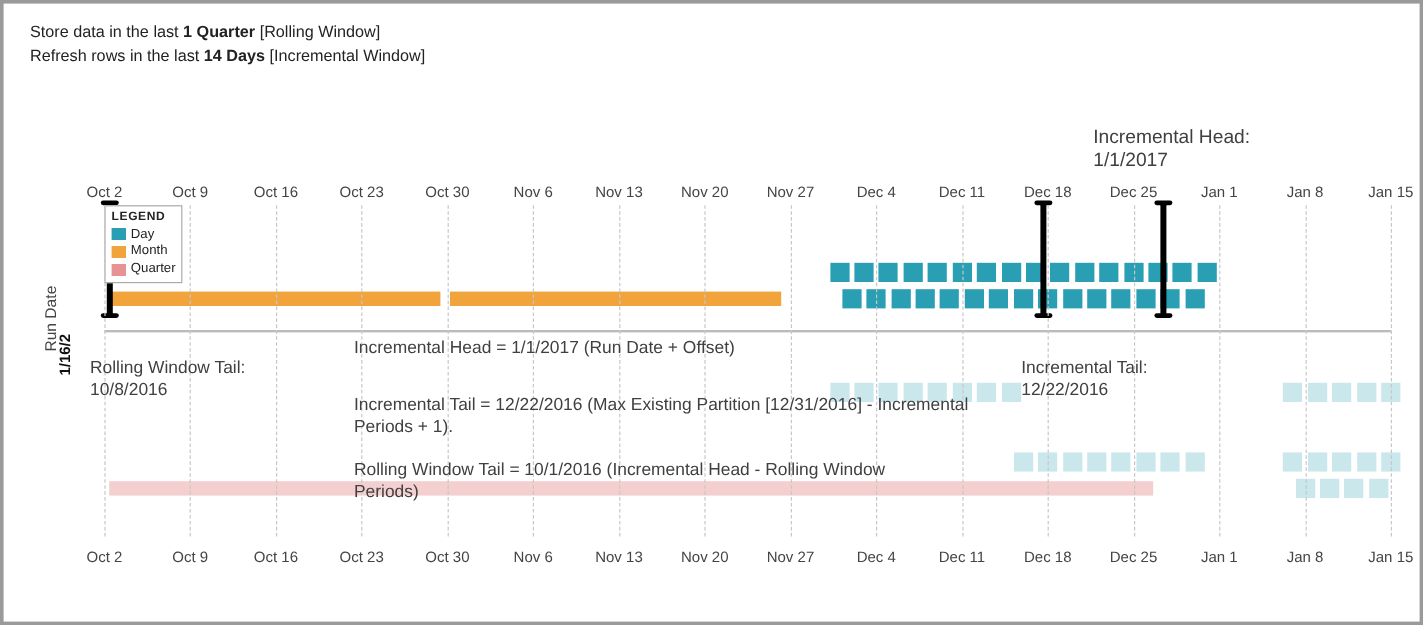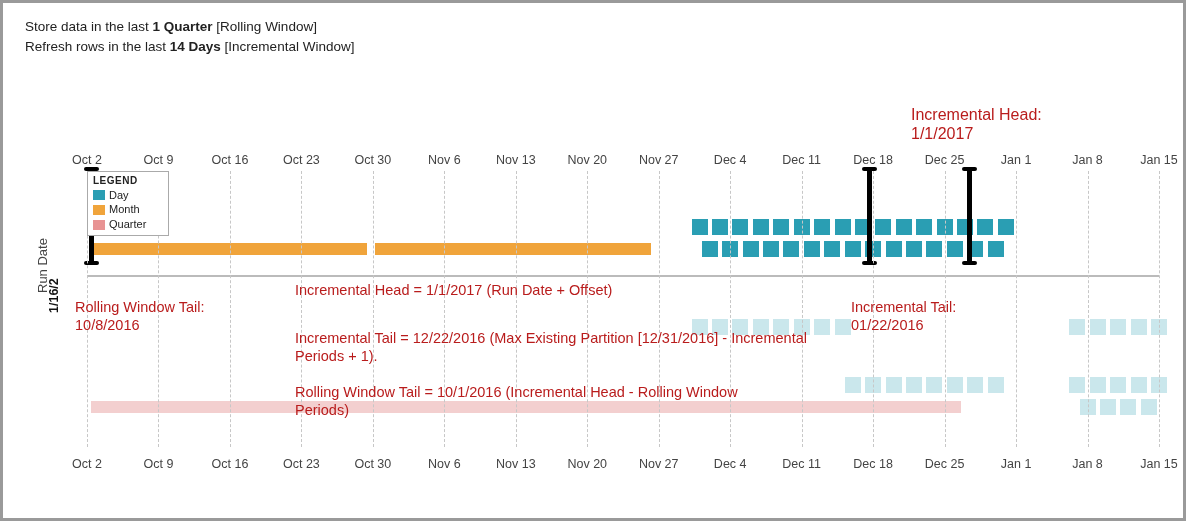--- a/index.html
+++ b/index.html
@@ -158,7 +158,7 @@
   .annot {
     position:absolute;
     font-size:14.5px;
-    color:#b91c1c;
+    color:#404040;
     line-height:1.25;
     z-index:5;
     background:transparent;

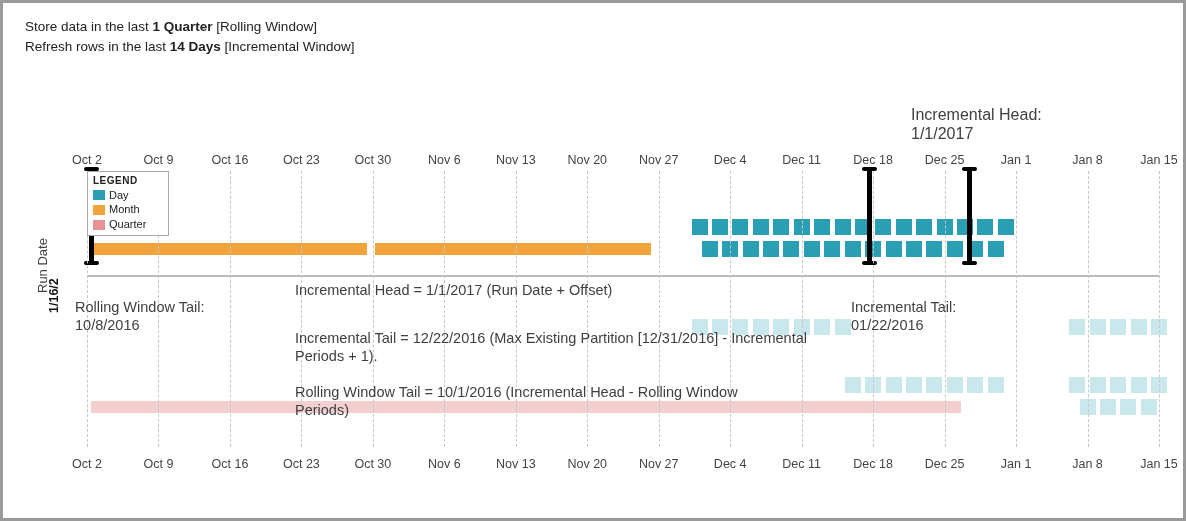--- a/index.html
+++ b/index.html
@@ -100,7 +100,7 @@
     background:#fff;
     border:1px solid #aaa;
     font-size:11px;
-    padding:2px 22px 3px 5px;
+    padding:2px 5px 3px 5px;
     z-index:10;
     line-height:1.35;
   }

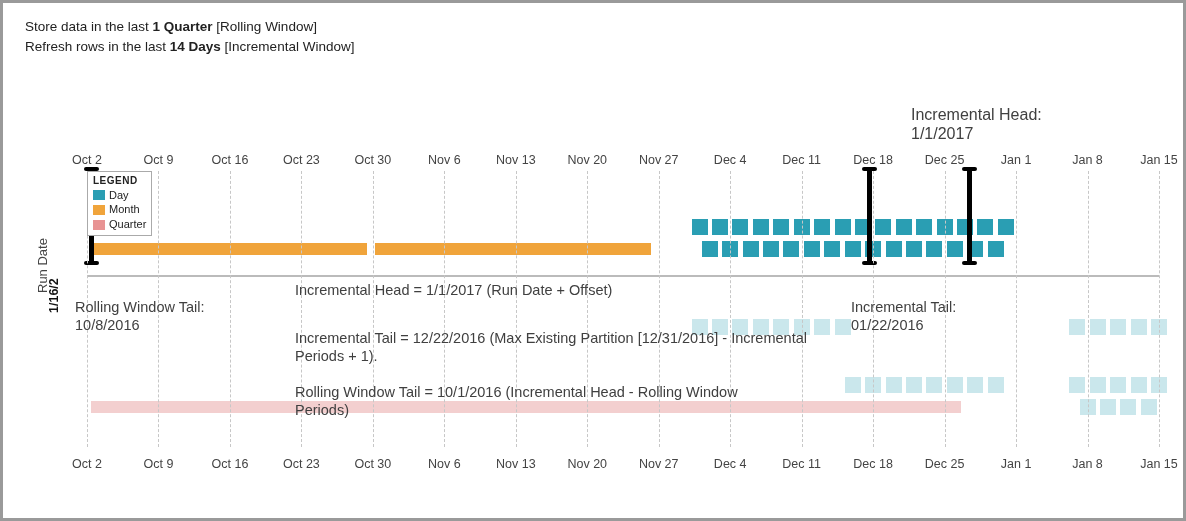--- a/index.html
+++ b/index.html
@@ -348,7 +348,7 @@
 
     <div class="annot" style="left:810px; top:185px;">
       <span>Incremental Tail:</span><br>
-      <span>01/22/2016</span>
+      <span>12/22/2016</span>
     </div>
 
     <div class="annot" style="left:254px; top:168px; width:500px;">Incremental Head = 1/1/2017 (Run Date + Offset)</div>

